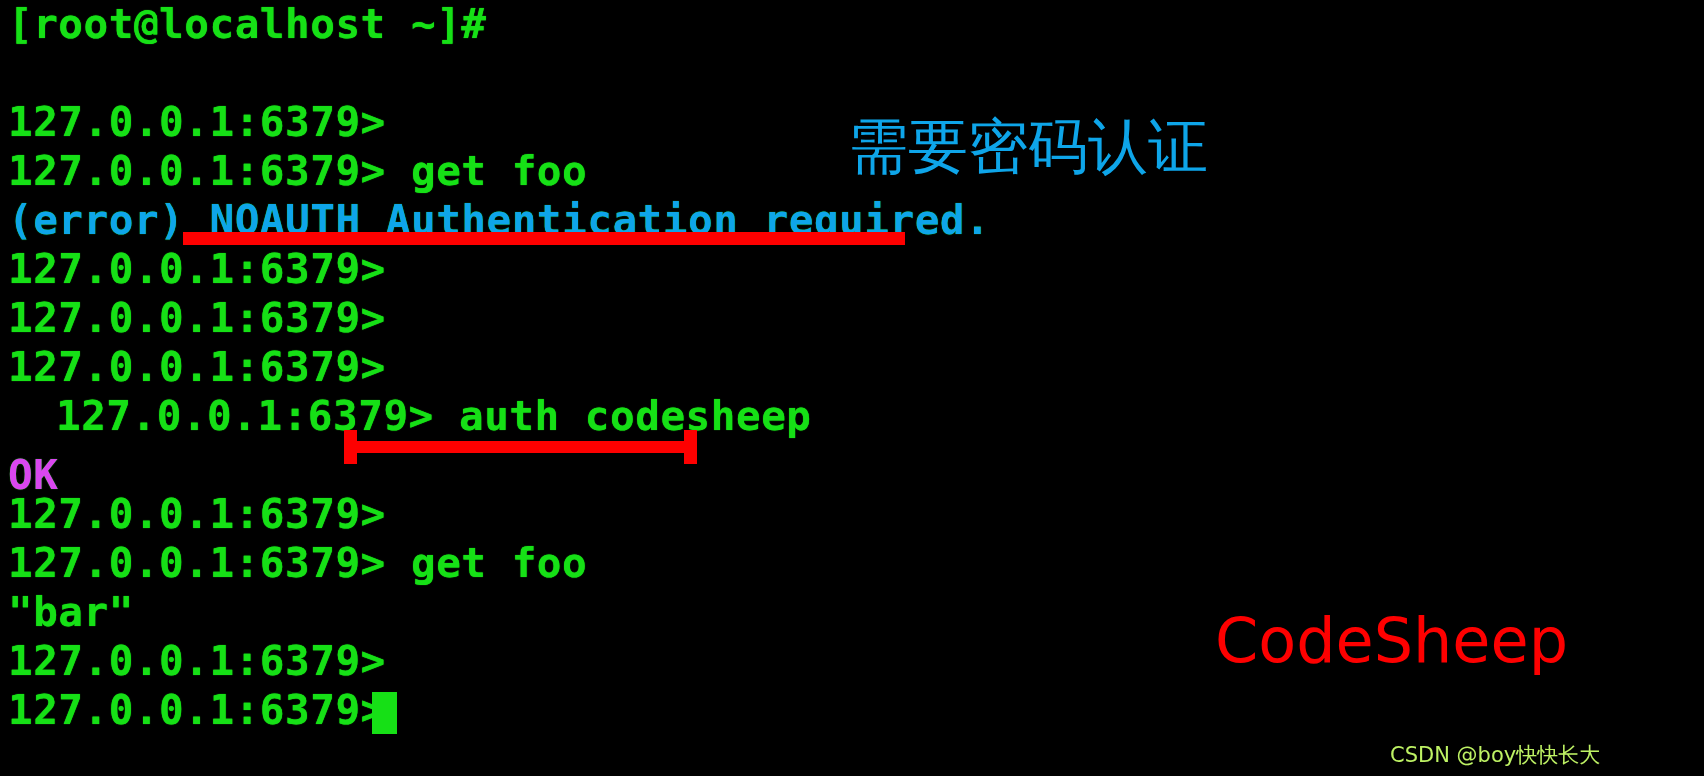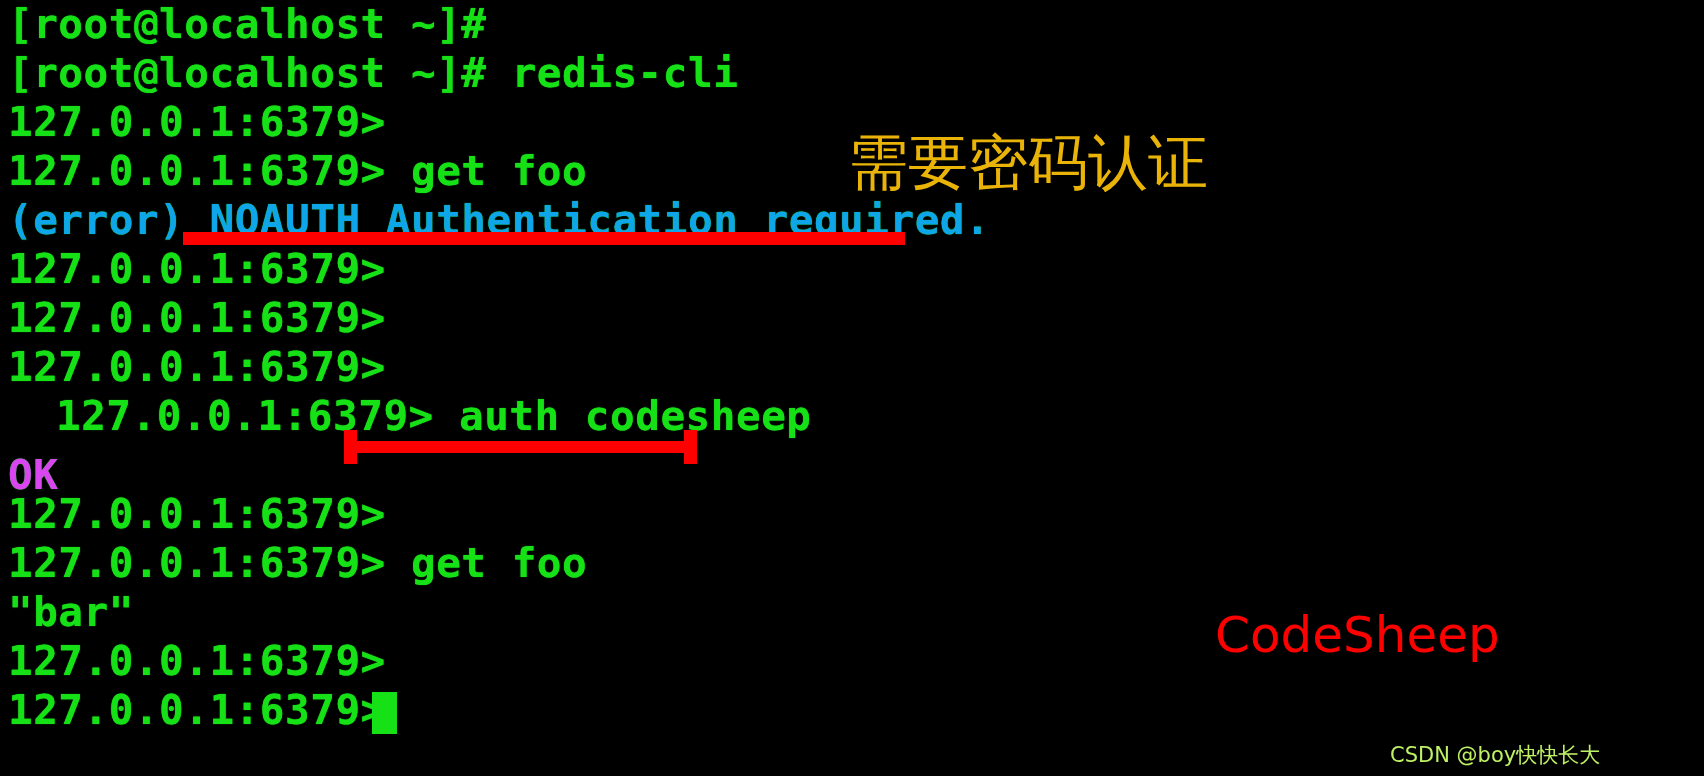--- a/index.html
+++ b/index.html
@@ -109,7 +109,6 @@
 
   <div id="terminal">
     <div class="term-line" style="top: 0px; color: rgb(22, 224, 22);">[root@localhost ~]#</div>
-    <div class="term-line" style="top: 49px; color: rgb(22, 224, 22);">[root@localhost ~]# redis-cli</div>
     <div class="term-line" style="top: 98px; color: rgb(22, 224, 22);">127.0.0.1:6379&gt;</div>
     <div class="term-line" style="top: 147px; color: rgb(22, 224, 22);">127.0.0.1:6379&gt; get foo</div>
     <div class="term-line" style="top: 196px; color: #0ea5e9;">(error) NOAUTH Authentication required.</div>

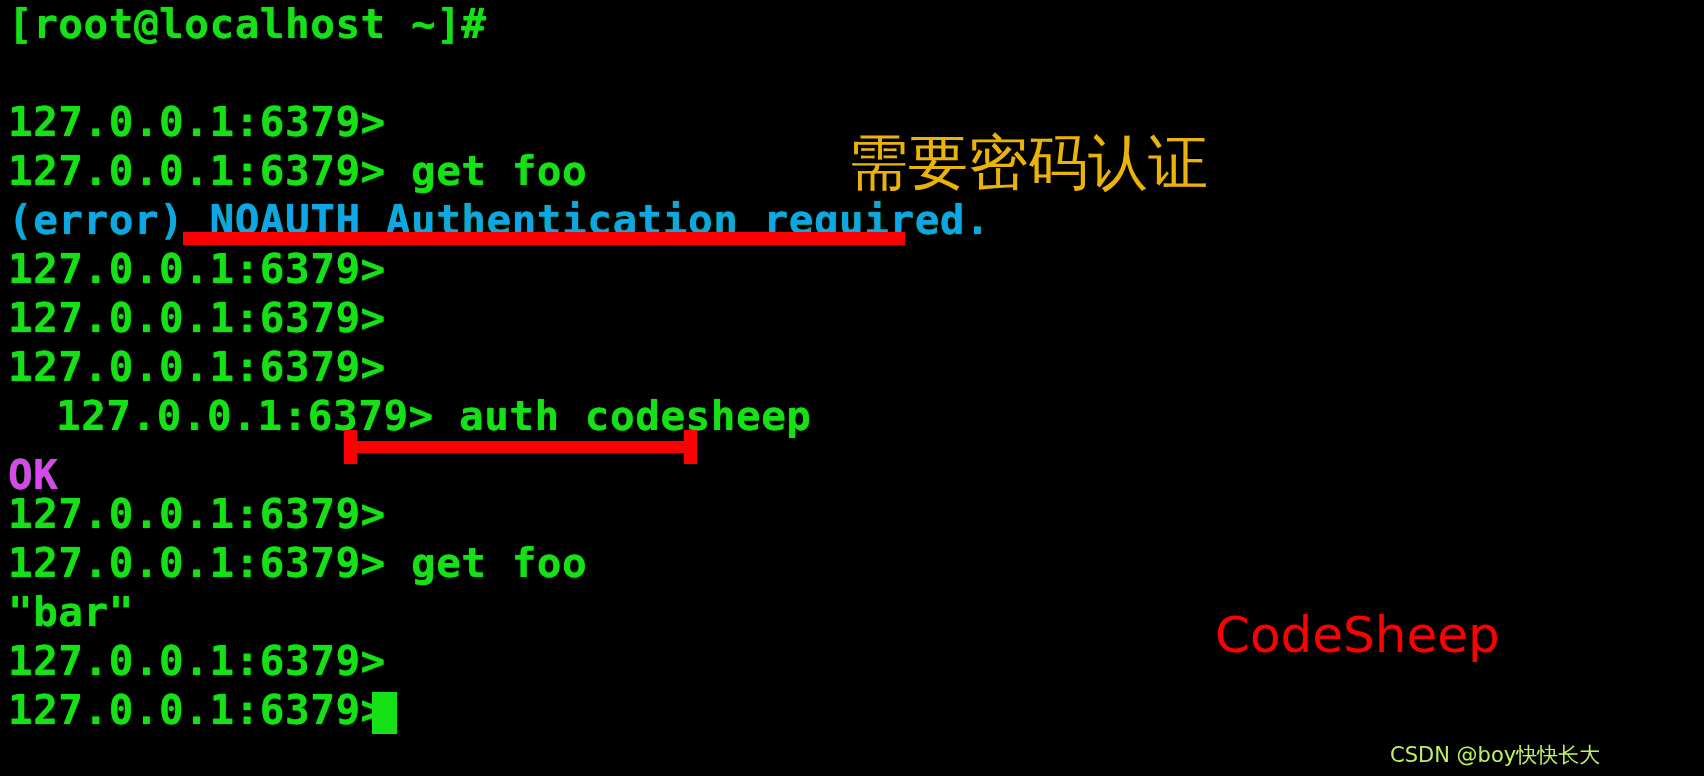--- a/index.html
+++ b/index.html
@@ -133,7 +133,7 @@
     <span class="cap right" style="background: rgb(254, 0, 0);"></span>
   </div>
 
-  <div class="ann-label" id="ann-label-1" style="left: 848px; top: 132px; color: #eab308;">需要密码认证</div>
+  <div class="ann-label" id="ann-label-1" style="left: 848px; top: 116px; color: #0ea5e9;">需要密码认证</div>
 
   <div id="brand" style="left: 1215px; top: 610px; color: rgb(254, 0, 0);">CodeSheep</div>
 

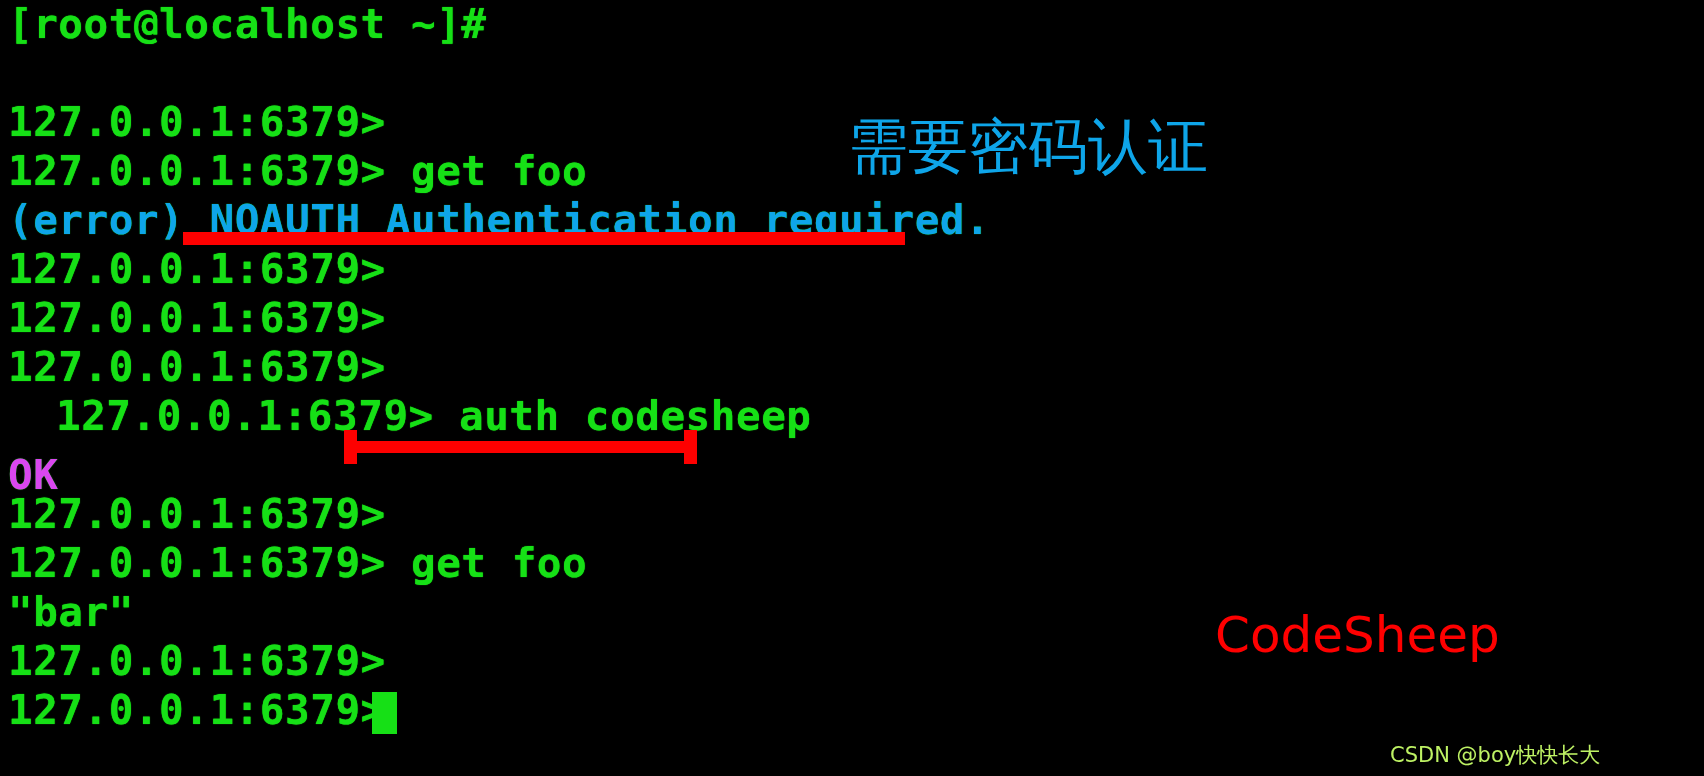--- a/index.html
+++ b/index.html
@@ -87,7 +87,7 @@
     color: #fe0000;
     font-family: "DejaVu Sans", "Liberation Sans", sans-serif;
     font-weight: 400;
-    font-size: 50px;
+    font-size: 62px;
     line-height: 1;
     white-space: nowrap;
   }

